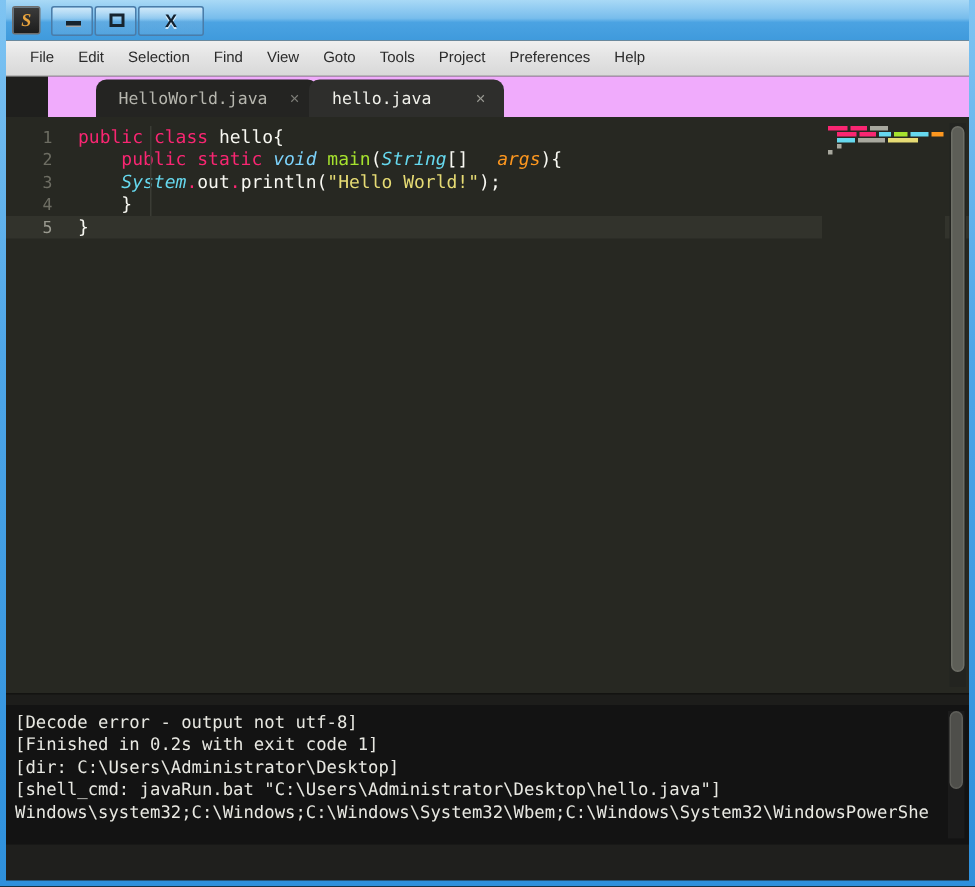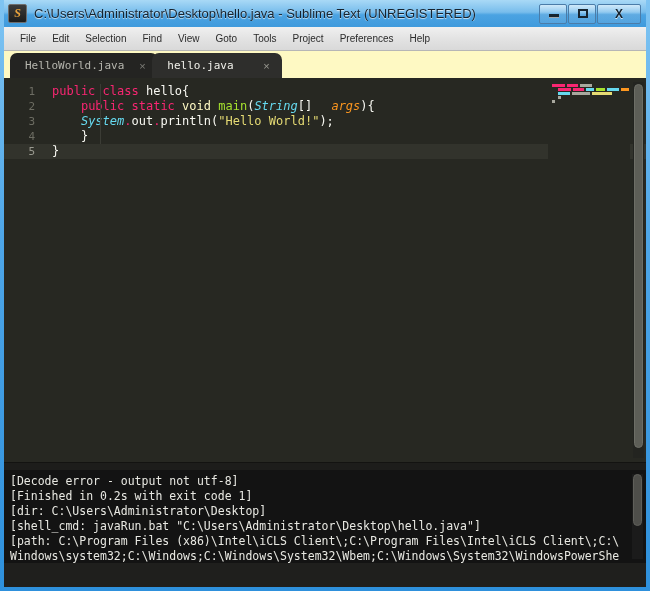--- a/index.html
+++ b/index.html
@@ -325,7 +325,6 @@
 
     <div class="titlebar">
       <div class="title-icon">S</div>
-      <div class="title-text">C:\Users\Administrator\Desktop\hello.java - Sublime Text (UNREGISTERED)</div>
       <div class="winbtns">
         <div class="winbtn">
           <span class="min-bar"></span>

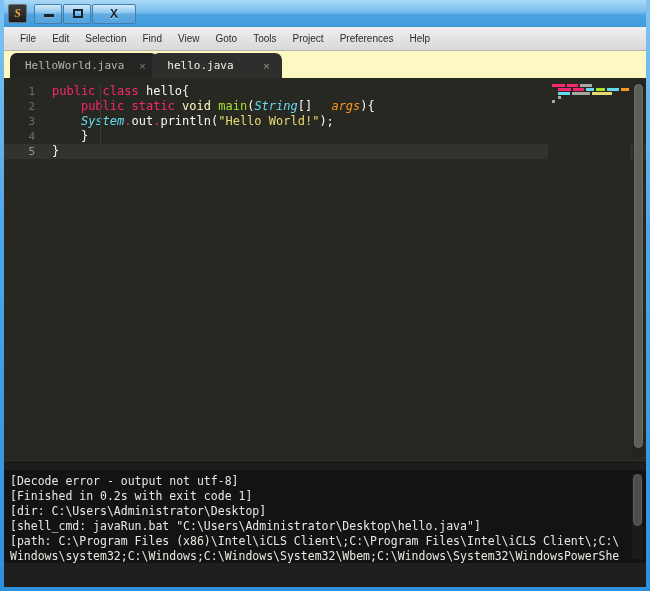--- a/index.html
+++ b/index.html
@@ -128,12 +128,13 @@
   
   .tabbar {
     height: 27px;
-    background: #fef9c3;
+    background: #f0abfc;
     display: flex;
     align-items: flex-end;
-    padding-left: 6px;
-    box-sizing: border-box;
-    position: relative;
+    padding-left: 32px;
+    box-sizing: border-box;
+    position: relative;
+    margin-left: 28px;
   }
   .tab {
     position: relative;

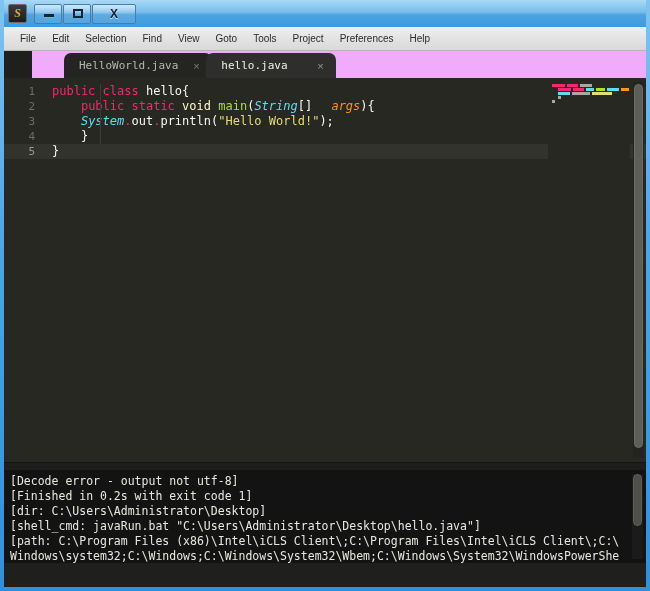--- a/index.html
+++ b/index.html
@@ -217,7 +217,7 @@
   }
   .cline.cur { background: #32332c; }
   .k  { color: #f92672; }            
-  .st { color: #fef9c3; } 
+  .st { color: #7dd3fc; font-style: italic; } 
   .ty { color: #66d9ef; font-style: italic; } 
   .fn { color: #a6e22e; }            
   .pa { color: #fd971f; font-style: italic; margin-left: 12px; } 

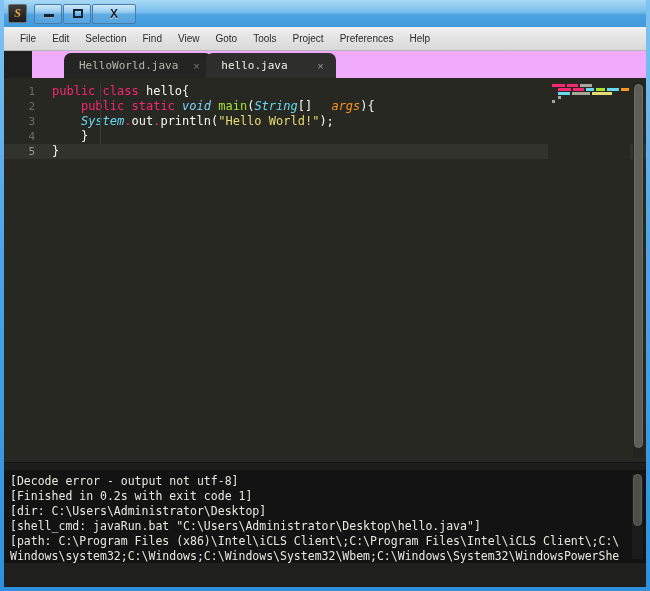--- a/index.html
+++ b/index.html
@@ -415,7 +415,6 @@
         <div class="cons-line">[Finished in 0.2s with exit code 1]</div>
         <div class="cons-line">[dir: C:\Users\Administrator\Desktop]</div>
         <div class="cons-line">[shell_cmd: javaRun.bat "C:\Users\Administrator\Desktop\hello.java"]</div>
-        <div class="cons-line">[path: C:\Program Files (x86)\Intel\iCLS Client\;C:\Program Files\Intel\iCLS Client\;C:\</div>
         <div class="cons-line">Windows\system32;C:\Windows;C:\Windows\System32\Wbem;C:\Windows\System32\WindowsPowerShe</div>
         <div class="cvscroll">
           <div class="thumb"></div>

